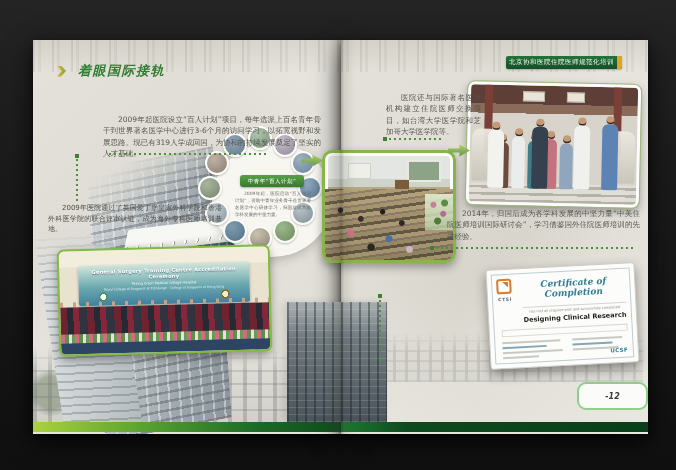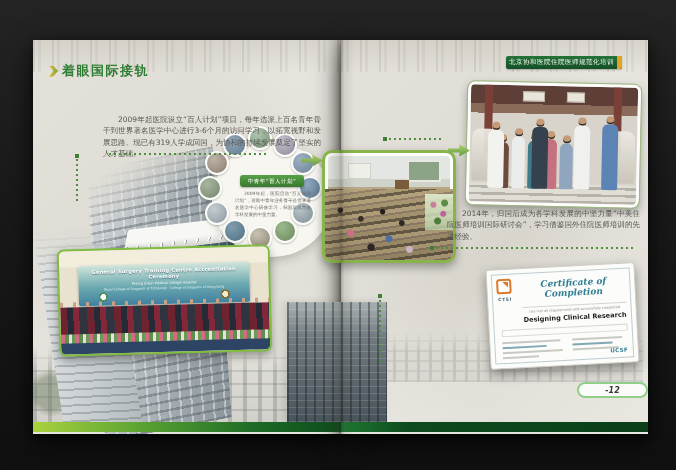--- a/index.html
+++ b/index.html
@@ -34,7 +34,7 @@
   }
 
   
-  .title-row { position:absolute; left:16px; top:22px; display:flex; align-items:center; gap:4px; z-index:9; }
+  .title-row { position:absolute; left:24px; top:22px; display:flex; align-items:center; gap:12px; z-index:9;font-style:italic; }
   .bullet {
     width:9px; height:11px; display:inline-block;
     background:linear-gradient(90deg,#ecb32a,#7aa93c);

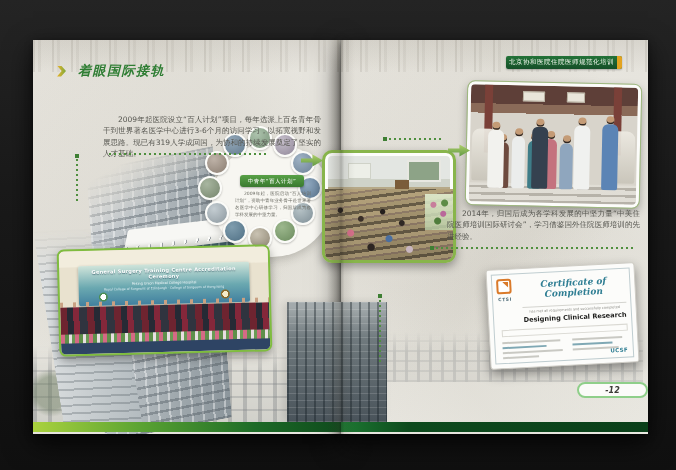--- a/index.html
+++ b/index.html
@@ -302,6 +302,7 @@
       <span class="hdr-gold"></span>
     </div>
 
+    <p class="para p-exchange">医院还与国际著名医疗机构建立住院医师交换项目，如台湾大学医学院和芝加哥大学医学院等。</p>
     <div class="sq-dot" style="left:42px; top:97px;"></div>
     <div class="dash-h" style="left:48px; top:98px; width:54px;"></div>
 

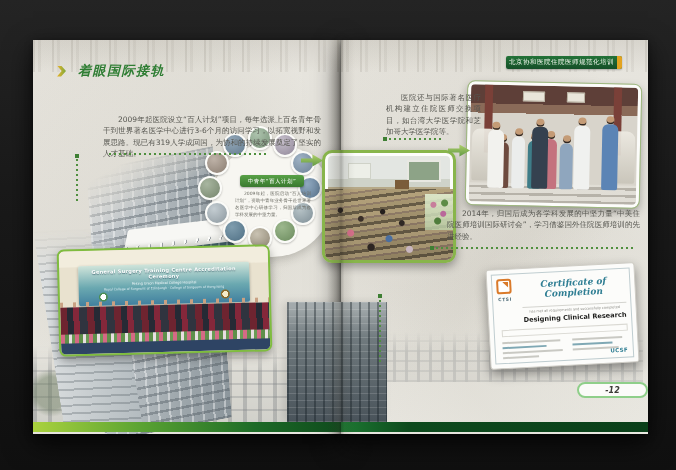--- a/index.html
+++ b/index.html
@@ -248,6 +248,7 @@
     <div class="dash-h" style="left:76px; top:113px; width:158px;"></div>
     <div class="sq-dot" style="left:42px; top:114px;"></div>
     <div class="dash-v" style="left:43px; top:119px; height:42px;"></div>
+    <p class="para p-accred">2009年医院通过了英国爱丁堡皇家外科学院和香港外科医学院的联合评审认证，成为海外专科医师培训基地。</p>
 
     <div class="tower-main"></div>
     <div class="tower-wing"></div>

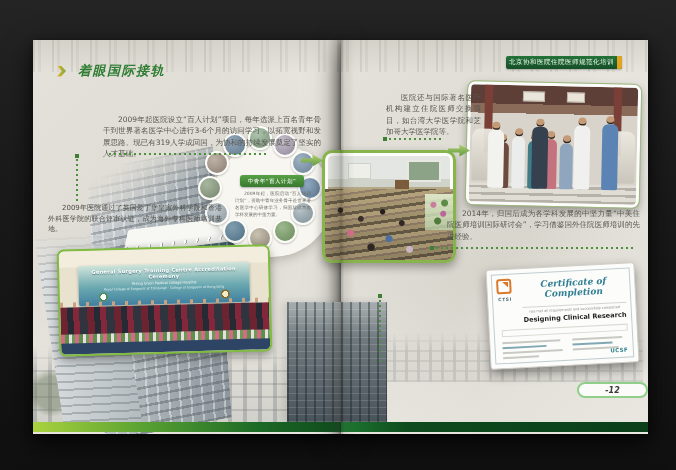--- a/index.html
+++ b/index.html
@@ -219,7 +219,7 @@
   .band-left  { background:linear-gradient(90deg,#aad23e,#5aa332 35%,#1d6b27 72%,#0e4a1c); }
   .band-right { background:linear-gradient(90deg,#1e7a33,#0d4a1d 22%,#0a3f19); }
 
-  .pill { position:absolute; left:236px; top:342px; width:71px; height:16px; z-index:9;
+  .pill { position:absolute; left:236px; top:342px; width:71px; height:28px; z-index:9;
     border:2px solid #8fcf8a; border-radius:9px; background:rgba(253,253,251,.92);
     display:flex; align-items:center; justify-content:center;
     font-size:8px; font-style:italic; font-weight:bold; color:#3c3c38; }

